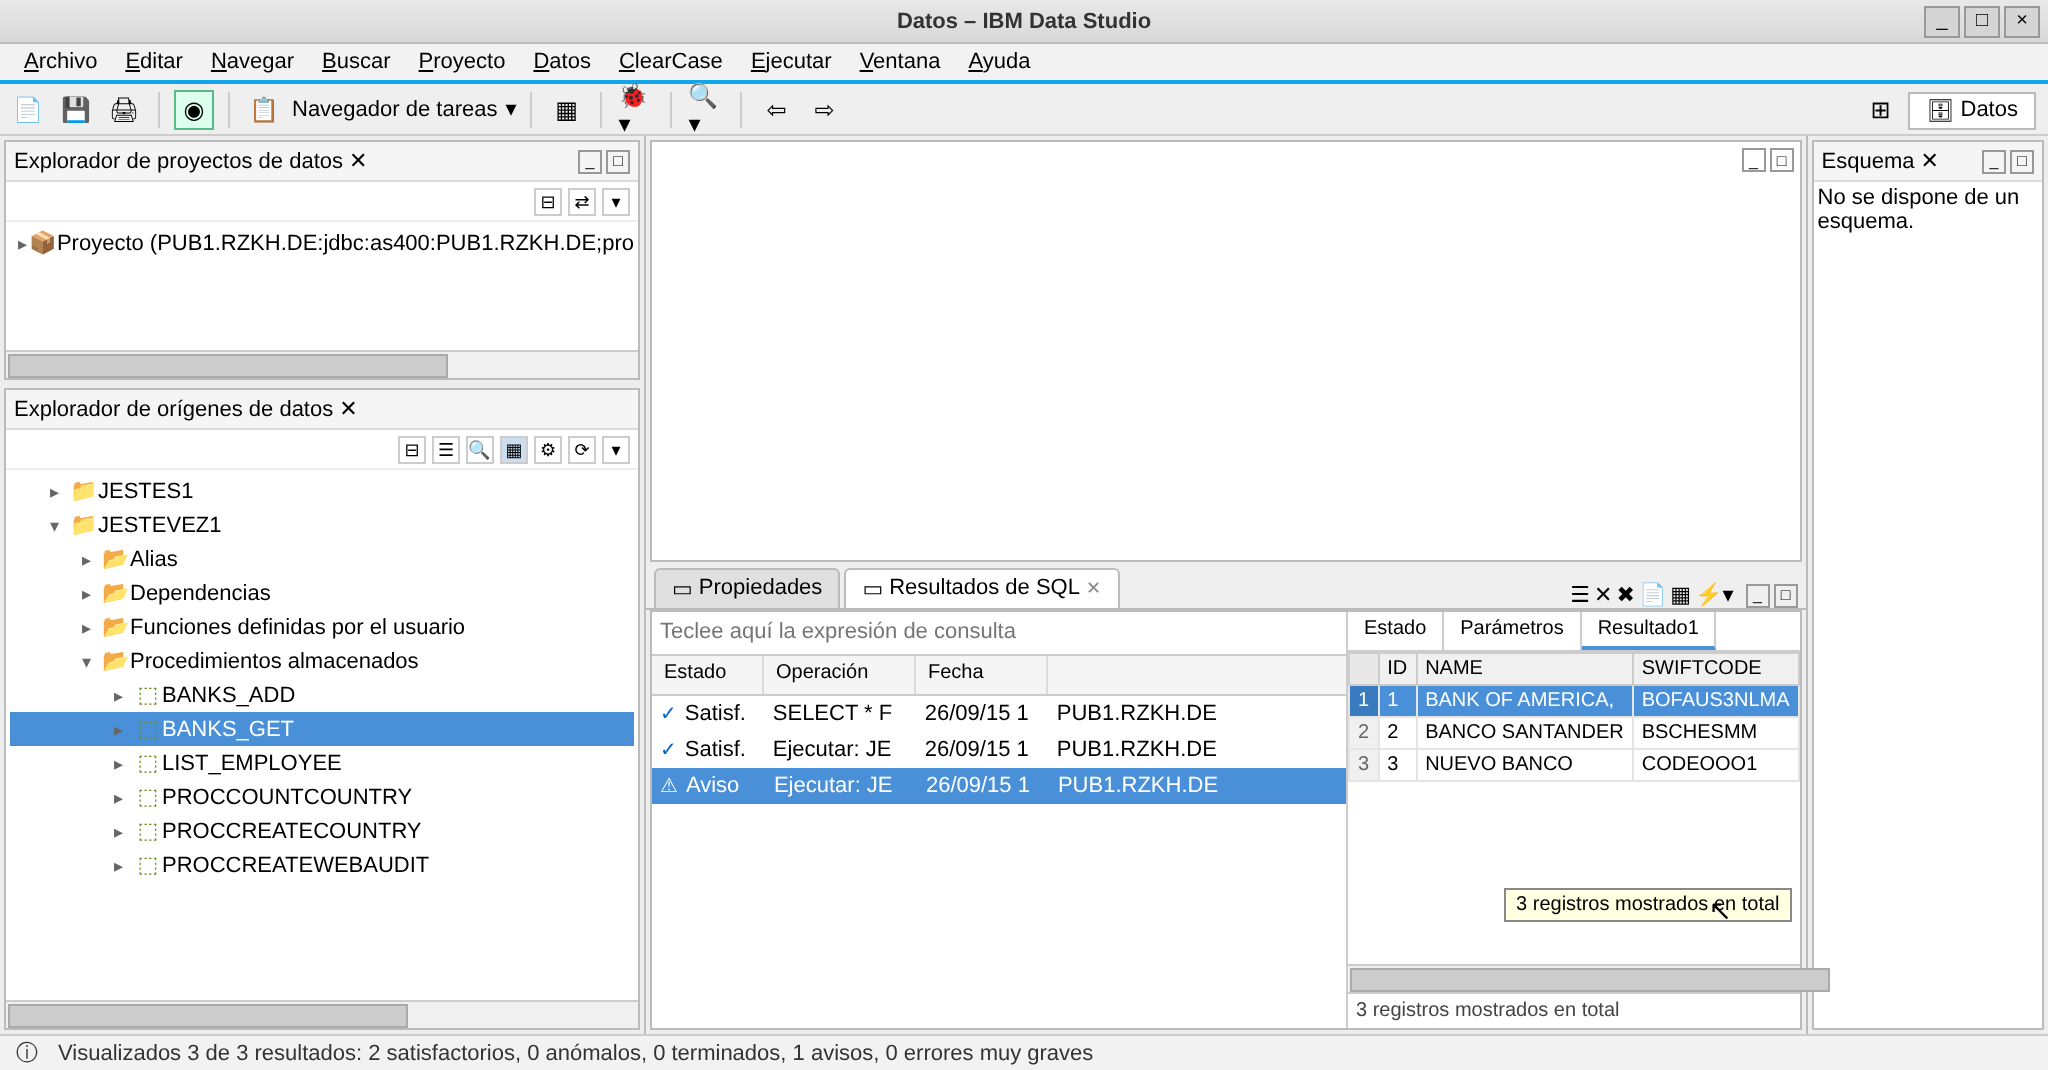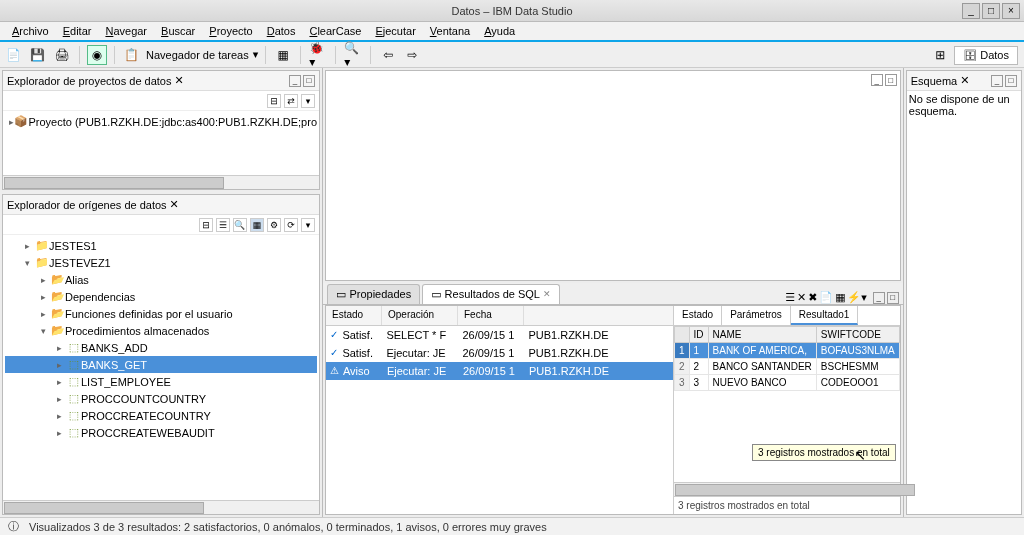--- a/index.html
+++ b/index.html
@@ -5,7 +5,7 @@
 * { box-sizing: border-box; margin: 0; padding: 0; font-family: "Liberation Sans", Arial, sans-serif; font-size: 11px; }
 body { background: #ededed; width: 1024px; height: 535px; overflow: hidden; display: flex; flex-direction: column; }
 .titlebar { height: 22px; background: linear-gradient(#e8e8e8,#d8d8d8); display: flex; align-items: center; justify-content: center; position: relative; border-bottom: 1px solid #bbb; }
-.titlebar span { font-weight: normal; color: #333; }
+.titlebar span { font-weight: bold; color: #333; }
 .winbtns { position: absolute; right: 4px; display: flex; gap: 2px; }
 .winbtn { width: 18px; height: 16px; background: #d5d5d5; border: 1px solid #999; display: flex; align-items: center; justify-content: center; font-size: 10px; cursor: pointer; }
 .menubar { height: 20px; background: #f2f2f2; display: flex; align-items: center; padding: 0 6px; gap: 2px; border-bottom: 2px solid #0ea5e9; }

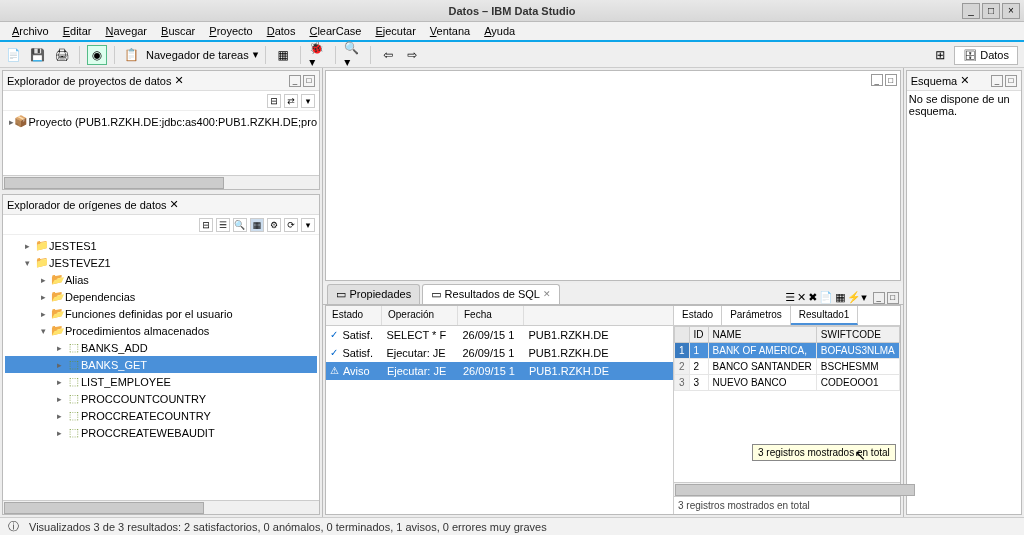--- a/index.html
+++ b/index.html
@@ -270,6 +270,9 @@
 
     <div class="sql-panel">
       <div class="sql-left">
+        <div class="query-row">
+            <input placeholder="Teclee aquí la expresión de consulta" style="">
+          </div>
         <div class="hdr-row">
           <div style="width:56px">Estado</div>
           <div style="width:76px">Operación</div>

